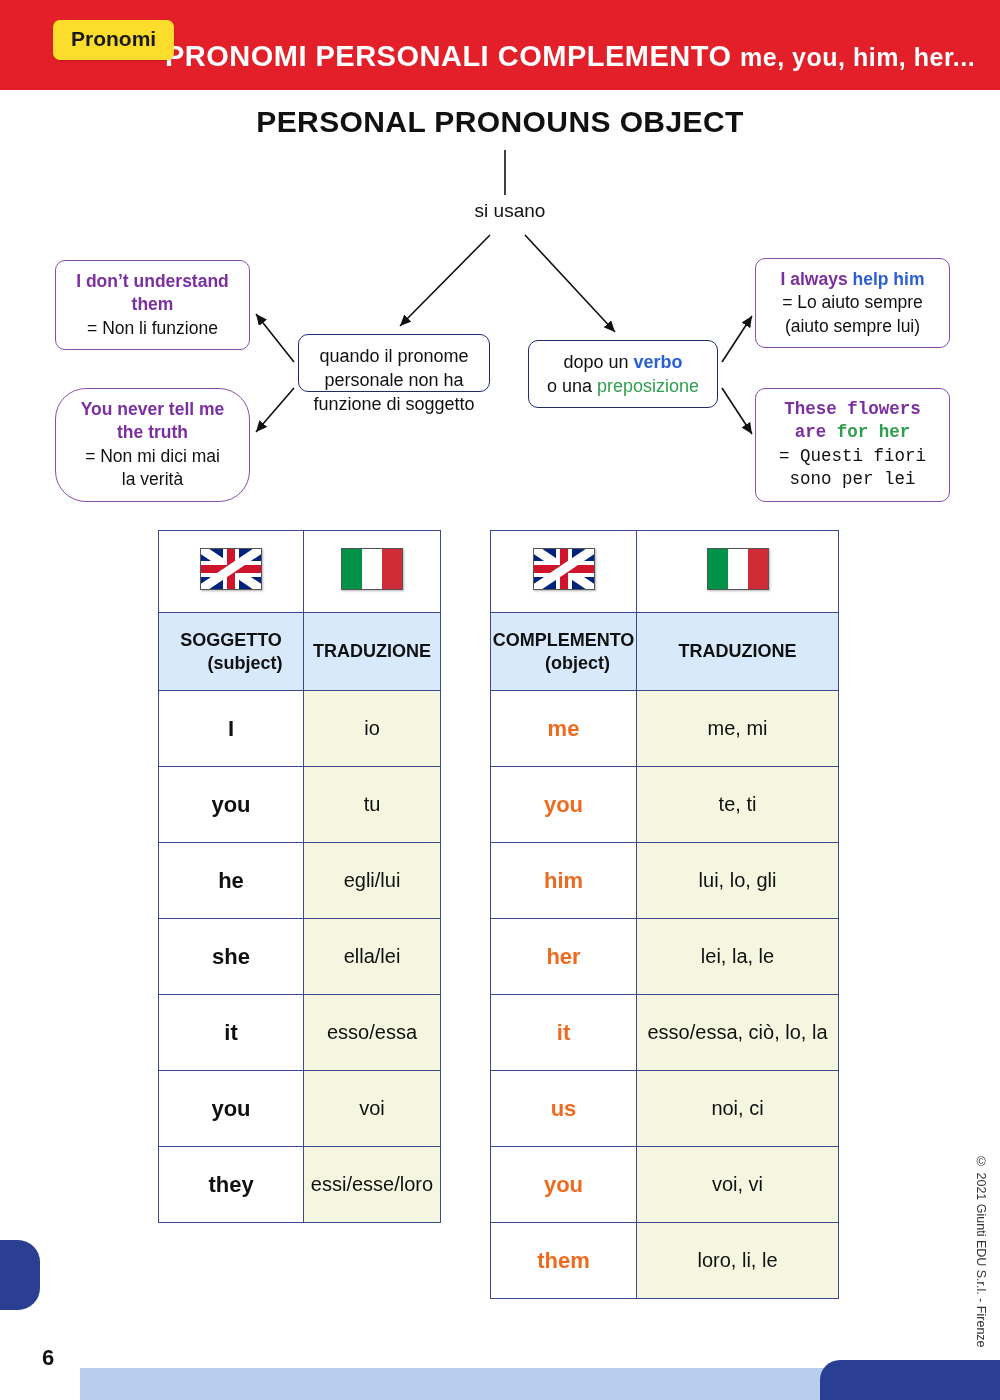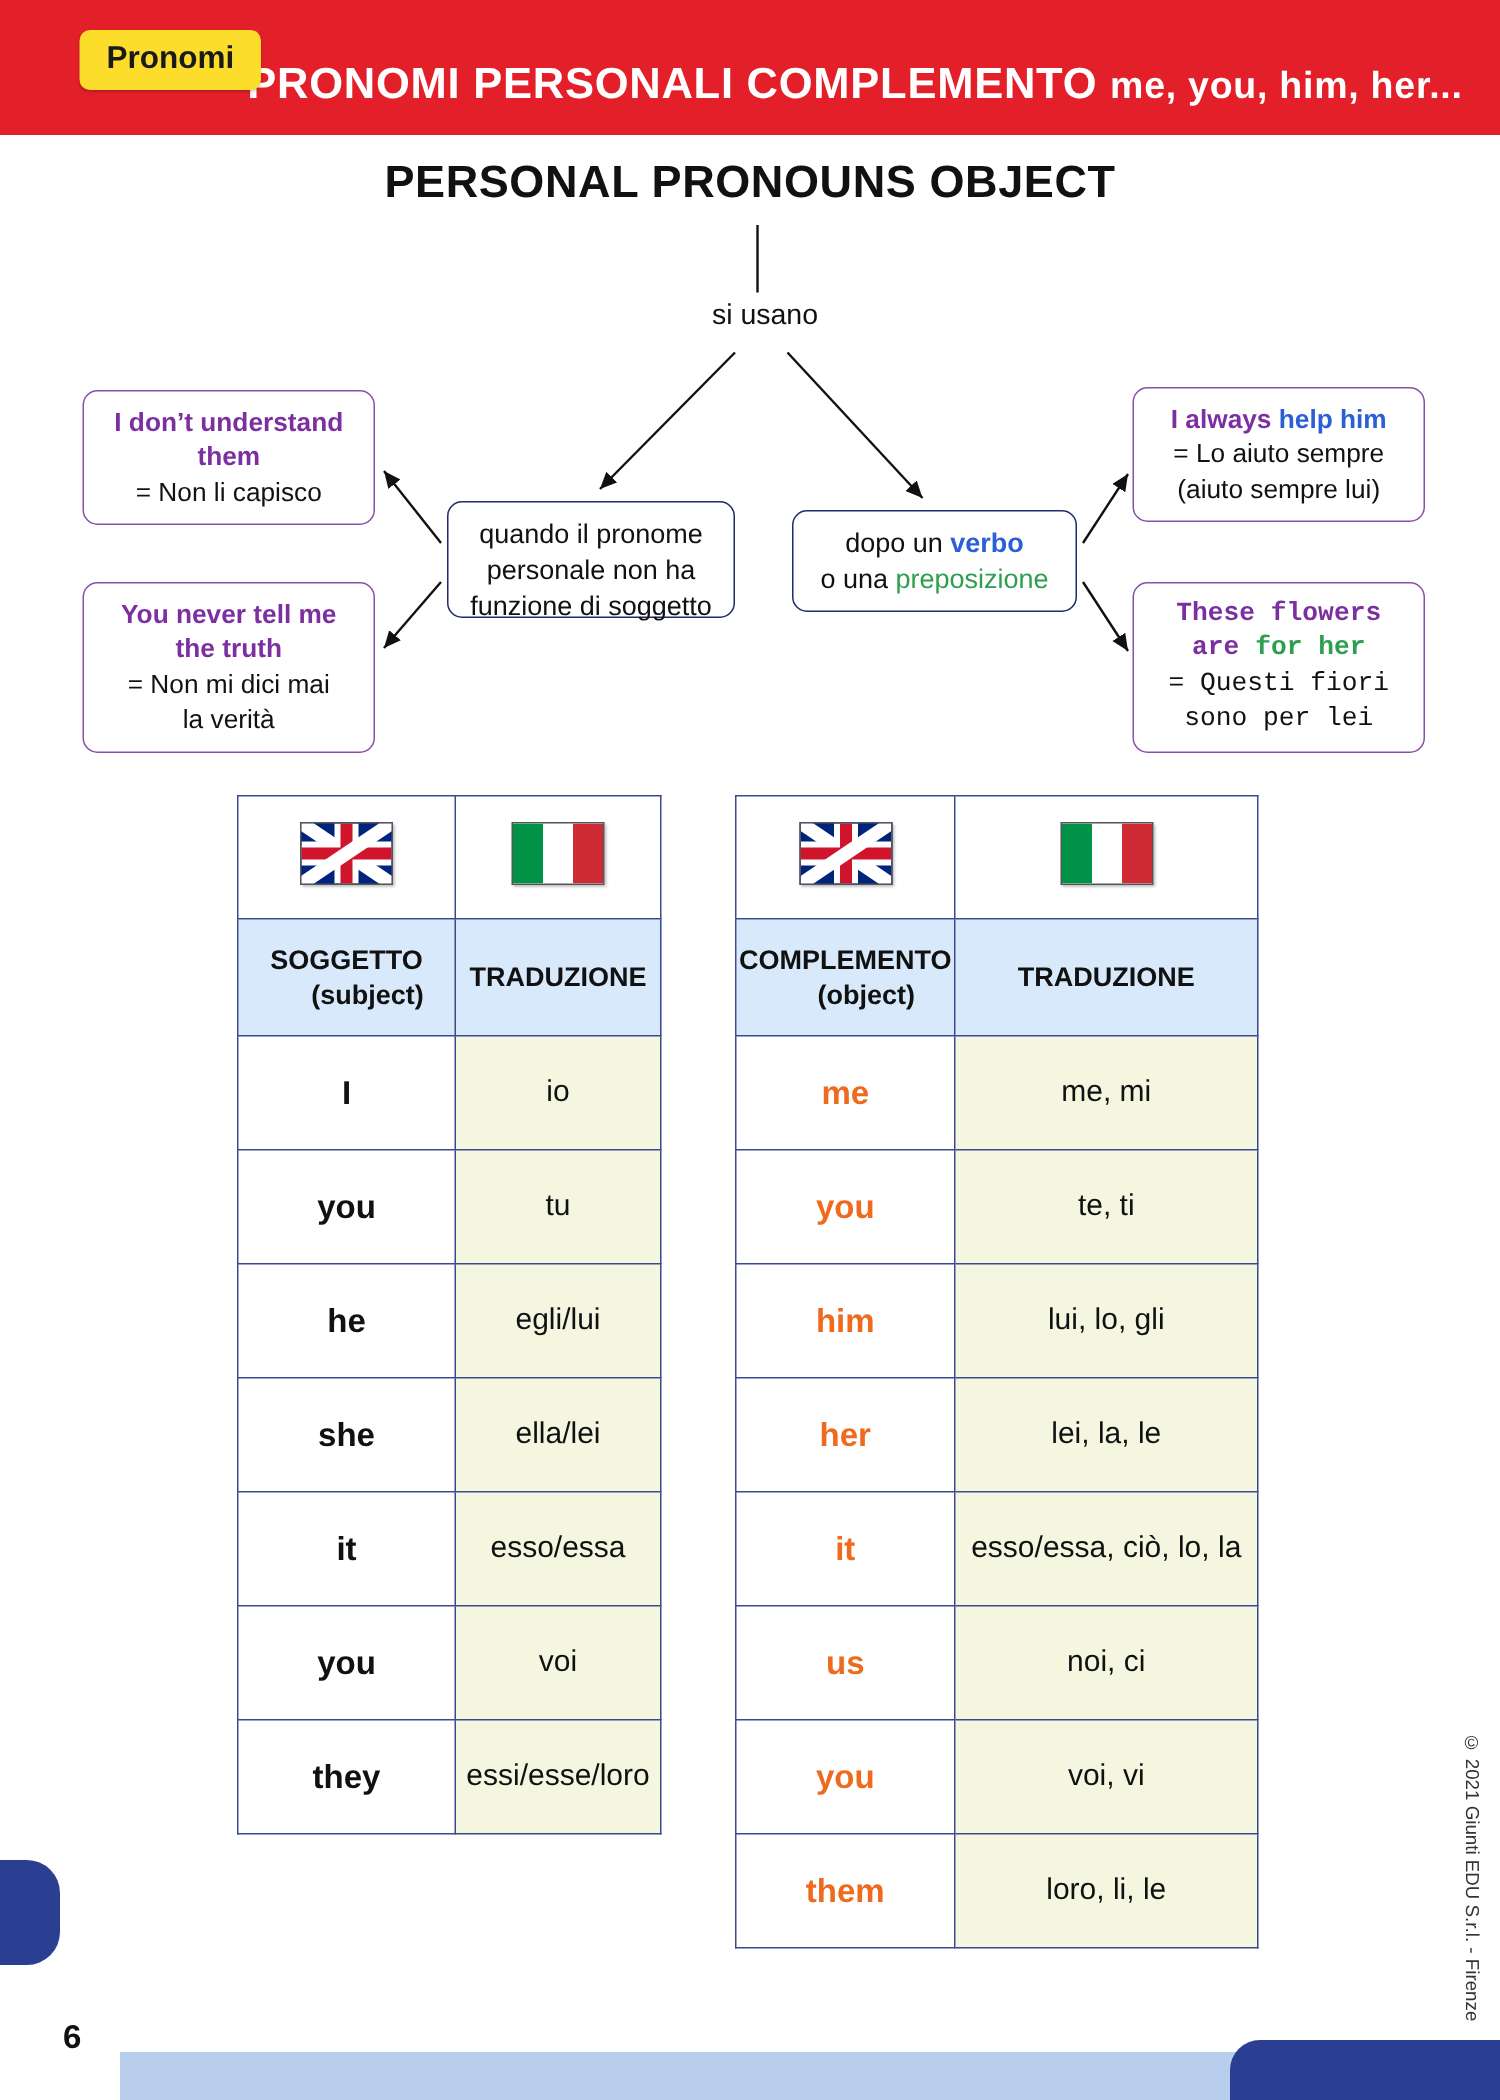--- a/index.html
+++ b/index.html
@@ -210,7 +210,7 @@
   <div class="ex-box" id="ex1">
     <span class="ex-en">I don’t understand</span><br>
     <span class="ex-en">them</span><br>
-    <span class="ex-it">= Non li capisco</span>
+    <span class="ex-it">= Non li funzione</span>
   </div>
 
   <div class="ex-box" id="ex2">

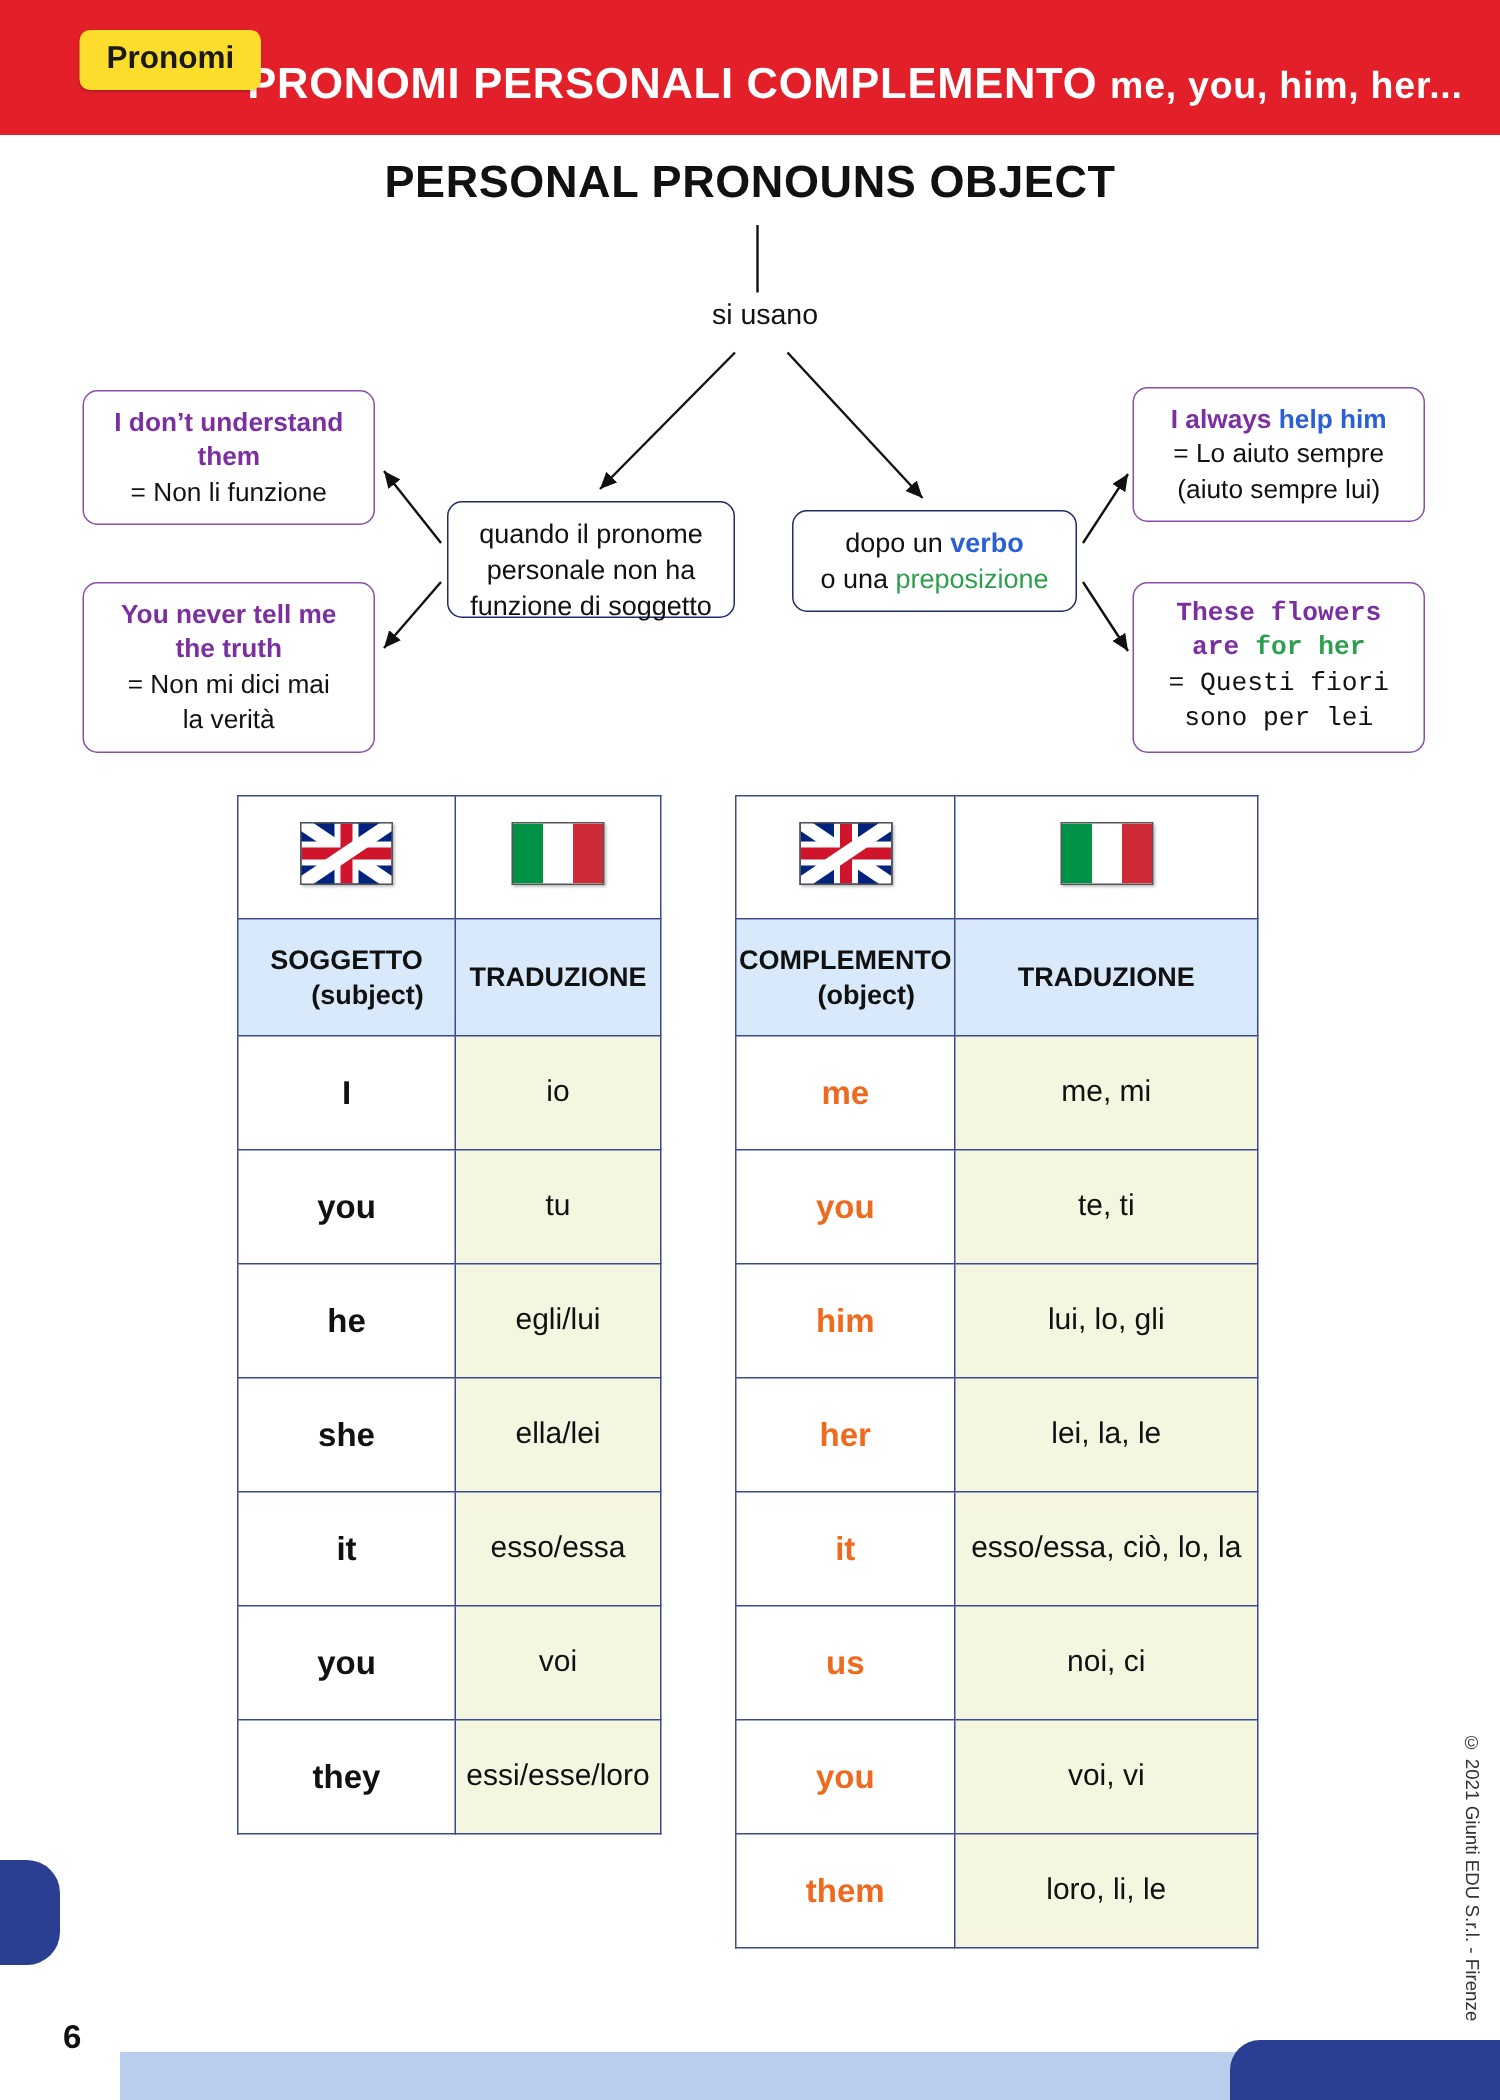--- a/index.html
+++ b/index.html
@@ -59,7 +59,7 @@
     text-align:center; color:#111; font-size:18px; line-height:1.32;
     padding:10px 8px;
   }
-  #box-soggetto { left:298px; top:194px; width:192px; height:78px; }
+  #box-soggetto { left:298px; top:194px; width:192px; height:58px; }
   #box-verbo    { left:528px; top:200px; width:190px; height:68px; }
   #box-verbo .vb { color:#2a5fd6; font-weight:bold; }
   #box-verbo .pp { color:#2e9e4f; font-weight:normal; }

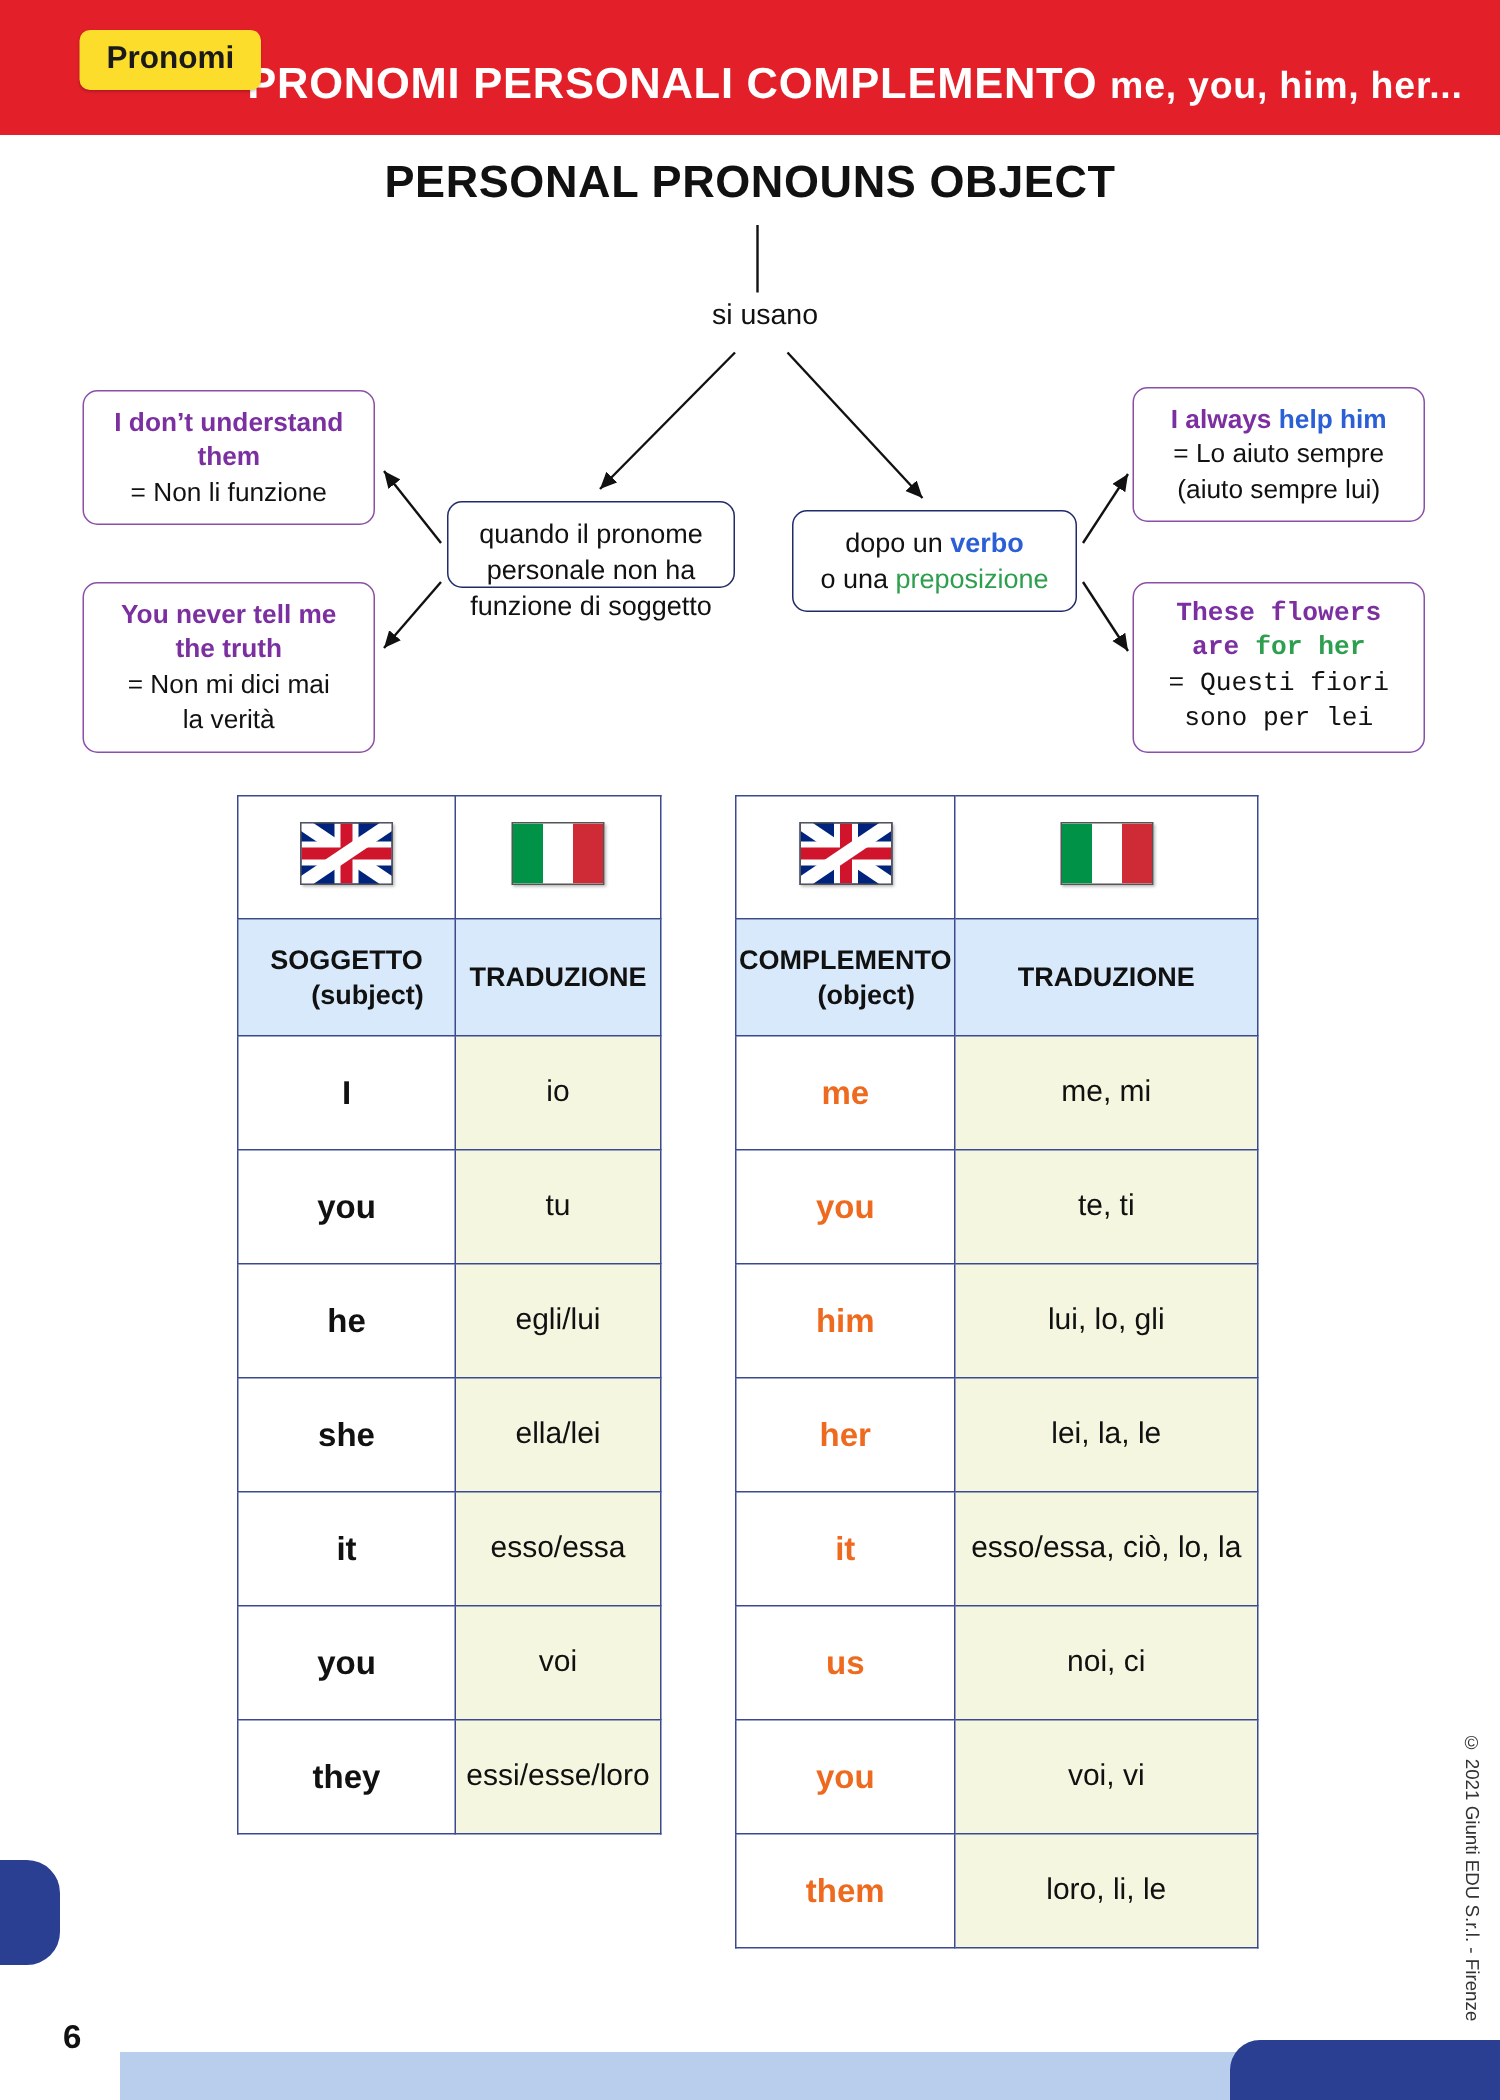--- a/index.html
+++ b/index.html
@@ -78,7 +78,7 @@
   .ex-it { color:#111; font-weight:normal; }
 
   #ex1 { left:55px; top:120px; width:195px; }
-  #ex2 { left:55px; top:248px; width:195px; }
+  #ex2 { left:55px; top:248px; width:195px;border-radius:31px; }
   #ex3 { left:755px; top:118px; width:195px; }
   #ex4 { left:755px; top:248px; width:195px;font-family:Liberation Mono, monospace; }
 

